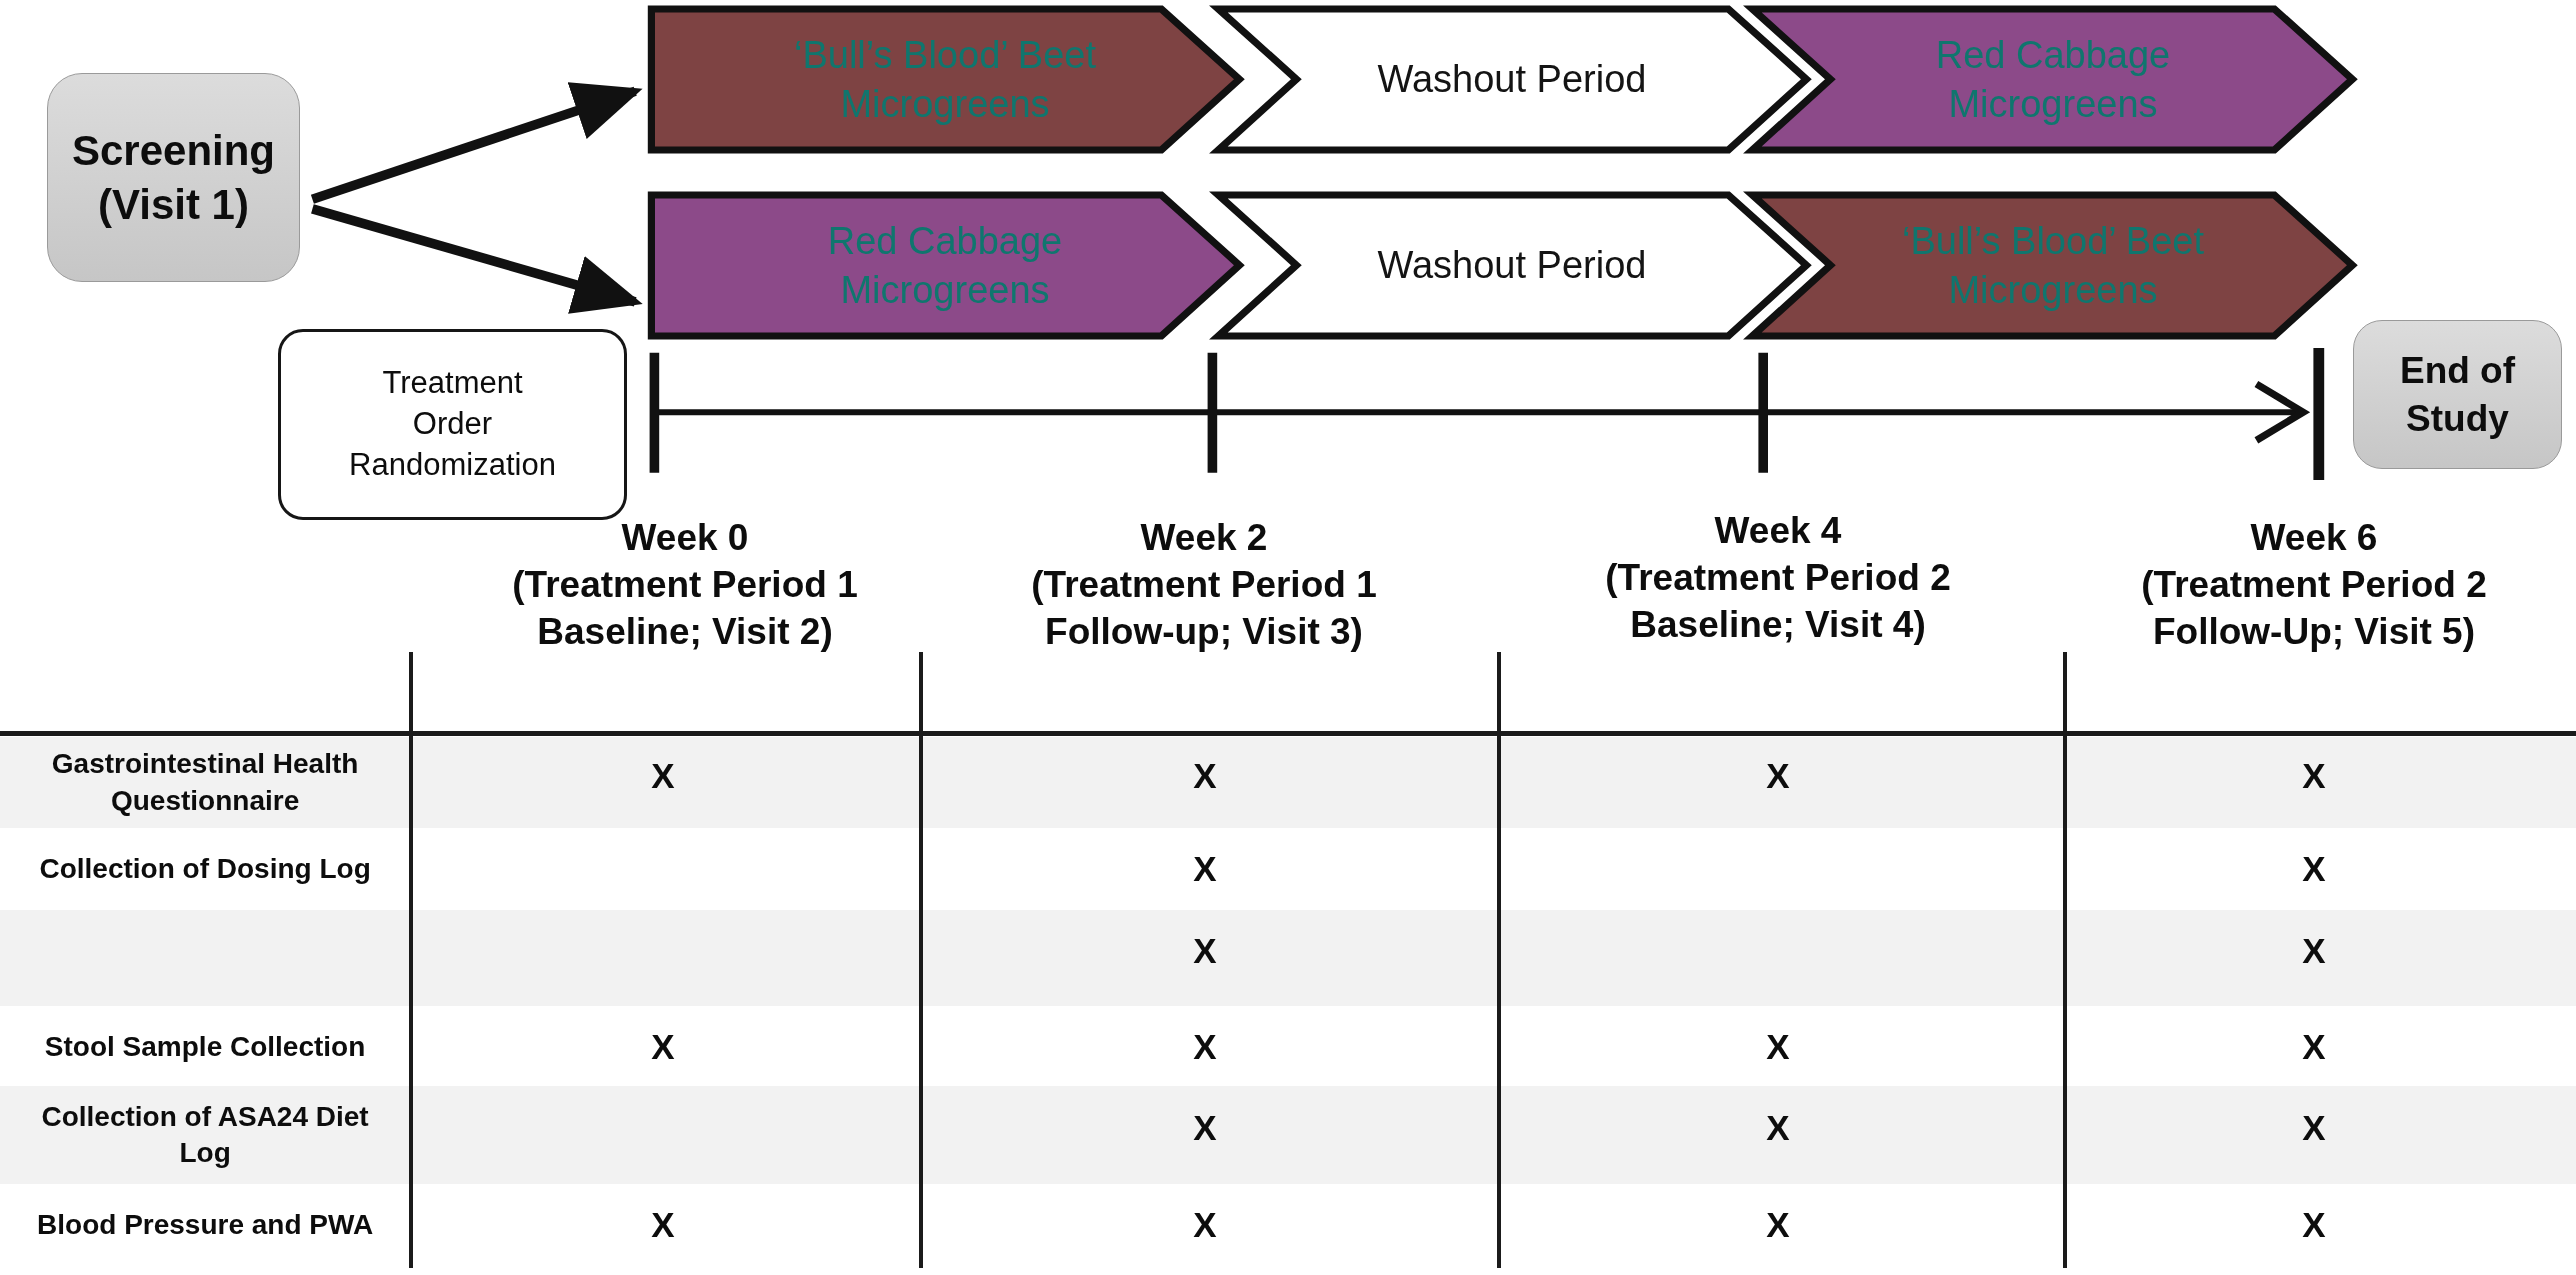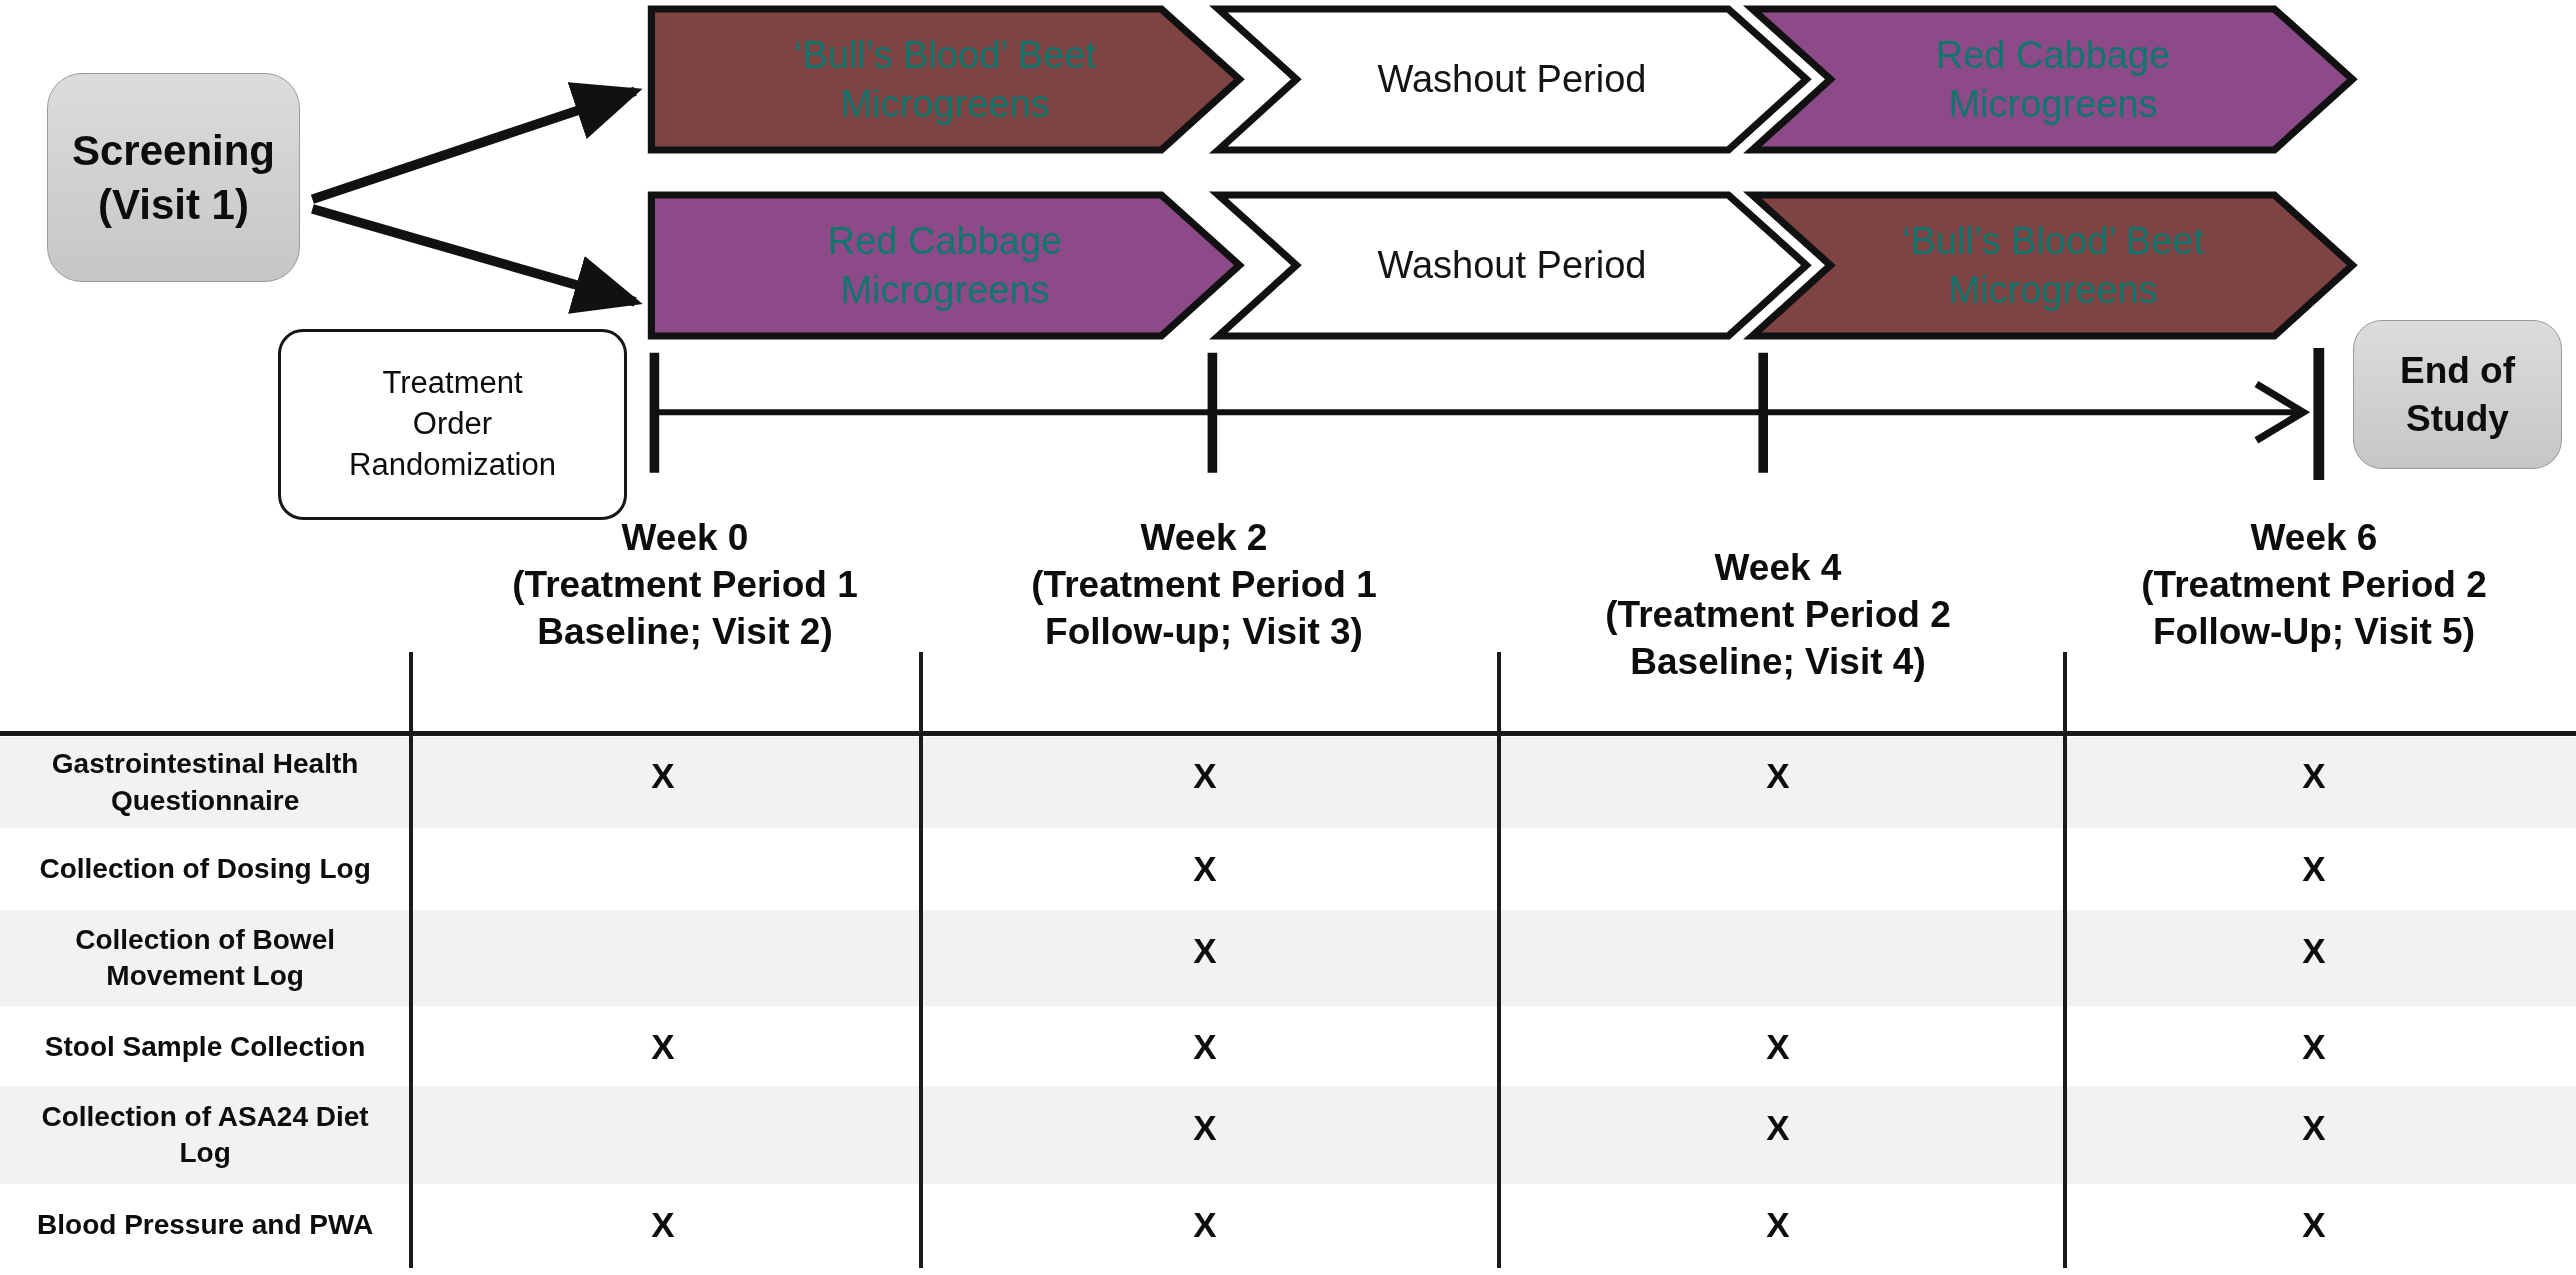--- a/index.html
+++ b/index.html
@@ -110,7 +110,7 @@
   <div class="abs week-label" style="left:940px;top:515px;width:528px;height:150px;text-align:center;">Week 2
 (Treatment Period 1
 Follow-up; Visit 3)</div>
-  <div class="abs week-label" style="left:1514px;top:545px;width:528px;height:150px;">Week 4
+  <div class="abs week-label" style="left:1514px;top:508px;width:528px;height:150px;">Week 4
 (Treatment Period 2
 Baseline; Visit 4)</div>
   <div class="abs week-label" style="left:2056px;top:515px;width:516px;height:150px;">Week 6

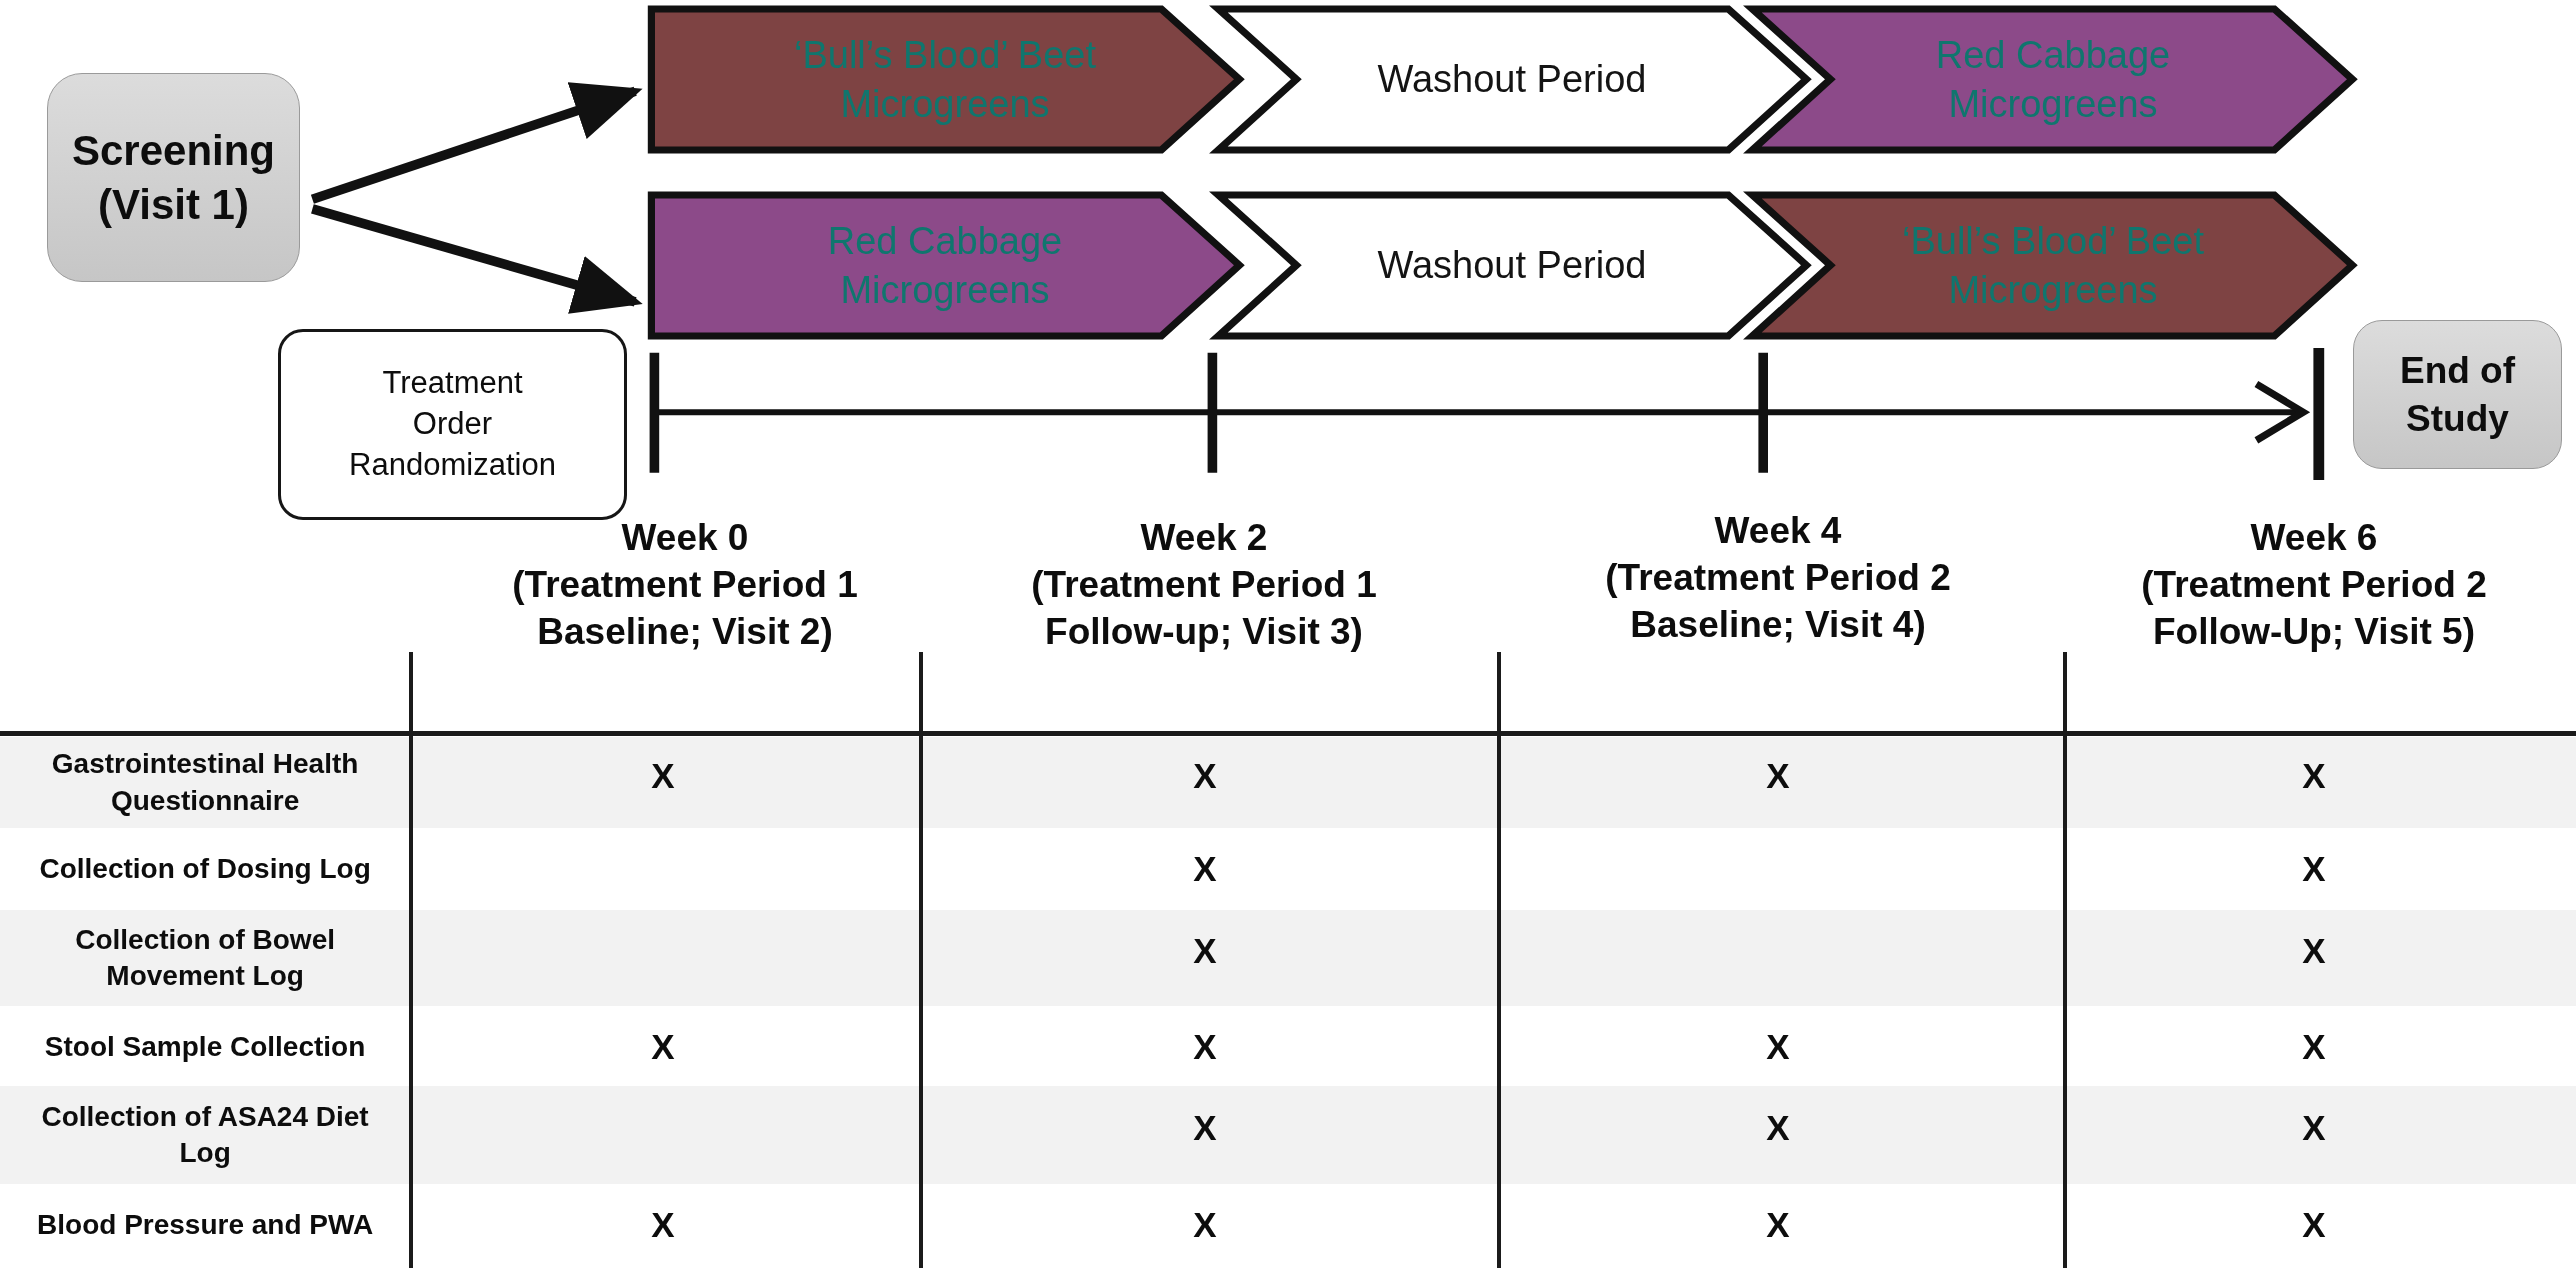--- a/index.html
+++ b/index.html
@@ -131,8 +131,6 @@
   <div class="abs row-label" style="top:737px;height:91px;">Gastrointestinal Health
 Questionnaire</div>
   <div class="abs row-label" style="top:828px;height:82px;">Collection of Dosing Log</div>
-  <div class="abs row-label" style="top:910px;height:96px;">Collection of Bowel
-Movement Log</div>
   <div class="abs row-label" style="top:1007px;height:80px;">Stool Sample Collection</div>
   <div class="abs row-label" style="top:1086px;height:98px;">Collection of ASA24 Diet
 Log</div>

